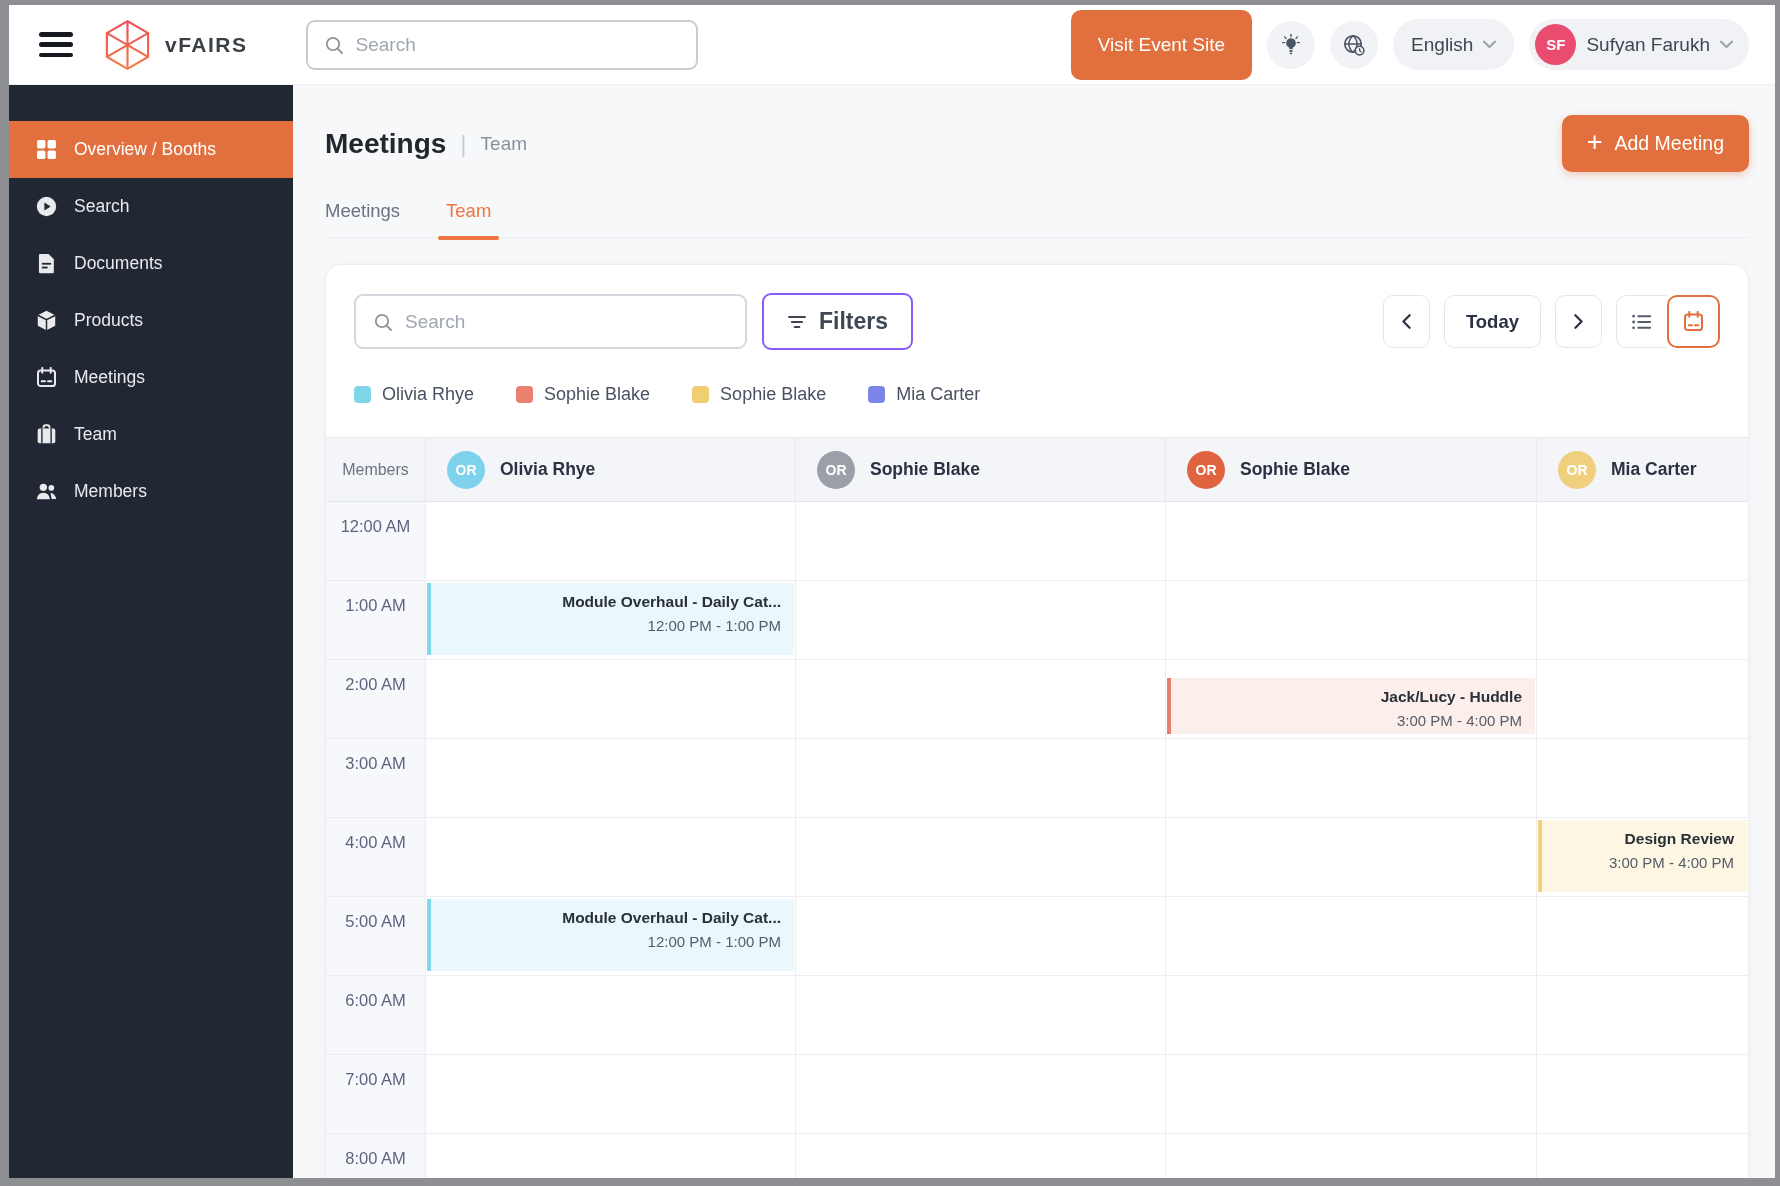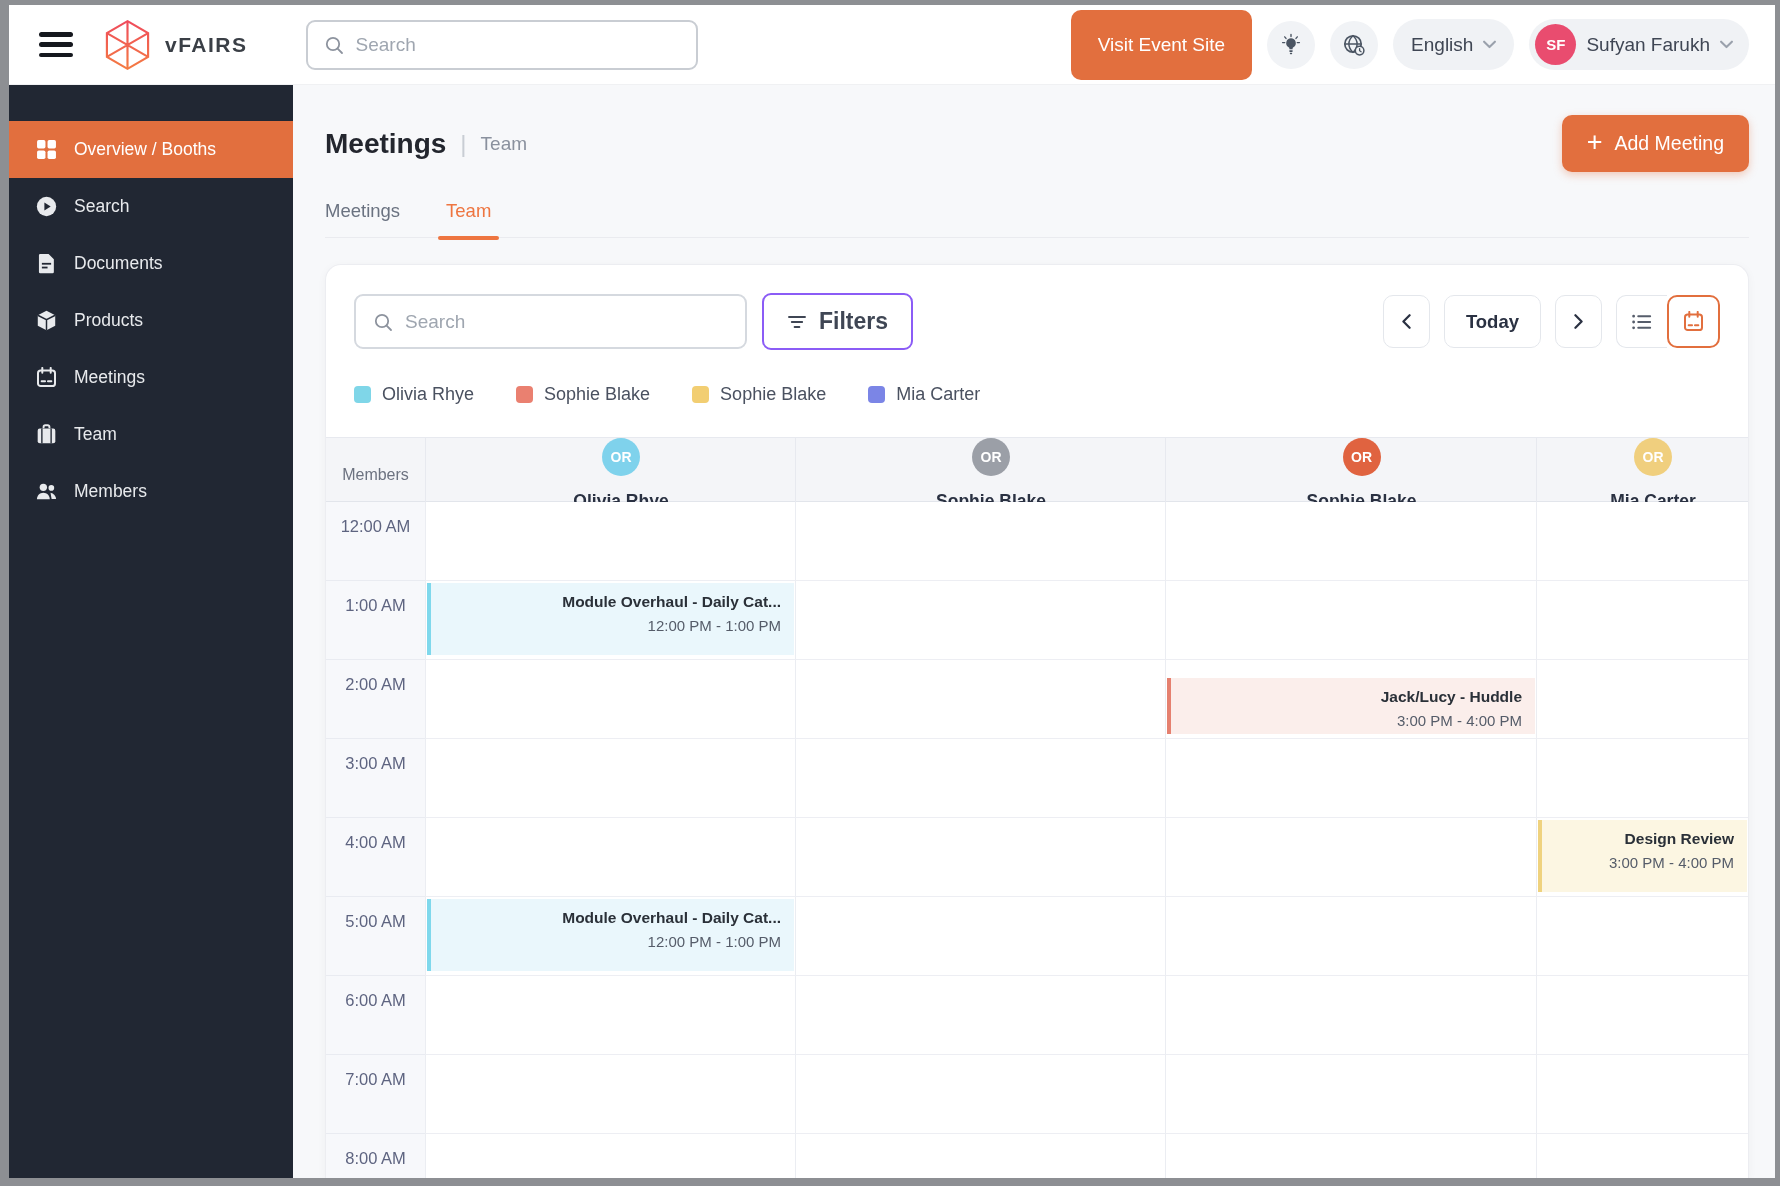--- a/index.html
+++ b/index.html
@@ -105,7 +105,7 @@
   .cal-hrow { height: 64px; background: #F4F5F8; border-bottom: 1px solid #E2E5EB; flex: 0 0 auto; }
   .hd-members { display: flex; align-items: center; justify-content: center; color: #6C7280; font-size: 16px; }
   .hd-person { display: flex; align-items: center; gap: 15px; padding-left: 21px;
-               border-left: 1px solid #E7E9EF; font-size: 17.5px; font-weight: bold; color: #2A3142; flex-direction: column; }
+               border-left: 1px solid #E7E9EF; font-size: 17.5px; font-weight: bold; color: #2A3142; }
   .avatar { width: 38px; height: 38px; border-radius: 50%; color: #fff; font-size: 14px; font-weight: bold;
             display: flex; align-items: center; justify-content: center; flex: 0 0 auto; }
   .cal-body { flex: 1; overflow: hidden; }

